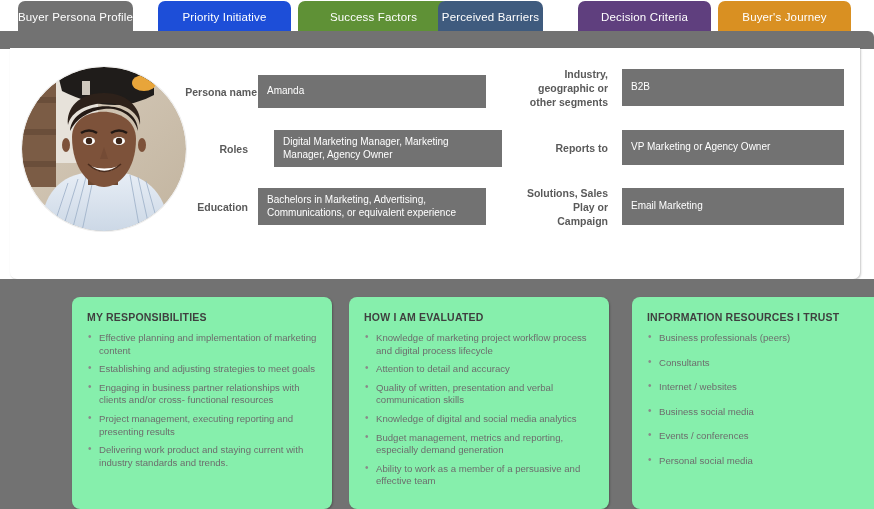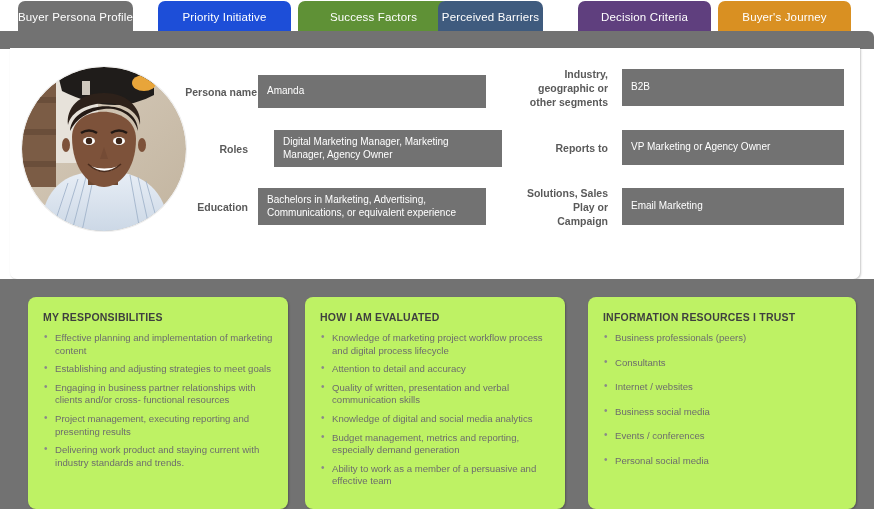--- a/index.html
+++ b/index.html
@@ -112,12 +112,13 @@
   .card {
     position: absolute;
     top: 18px;
-    background: #bef264;
+    background: #86efac;
     border-radius: 8px;
     box-sizing: border-box;
     padding: 14px 15px 10px 15px;
     overflow: hidden;
     box-shadow: 1px 1px 2px rgba(0,0,0,.25);
+    margin-left: 44px;
   }
   .card-title {
     font-size: 10.5px;

